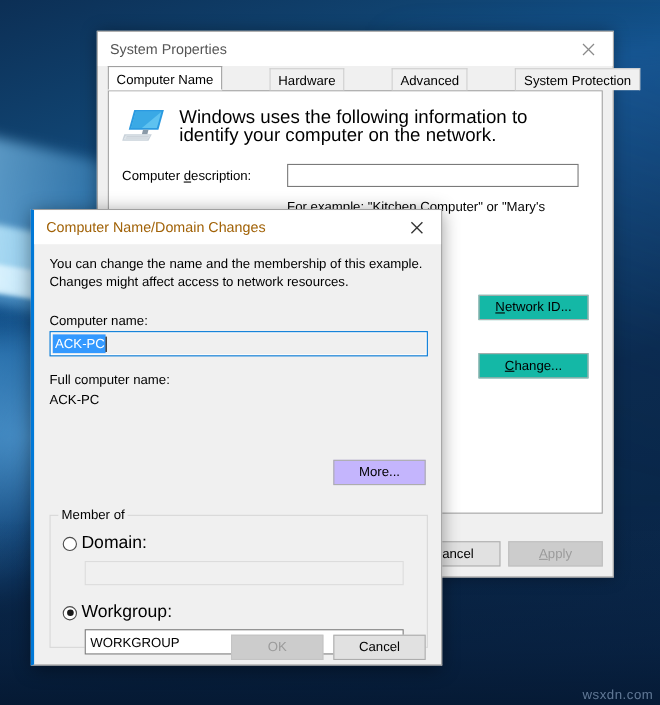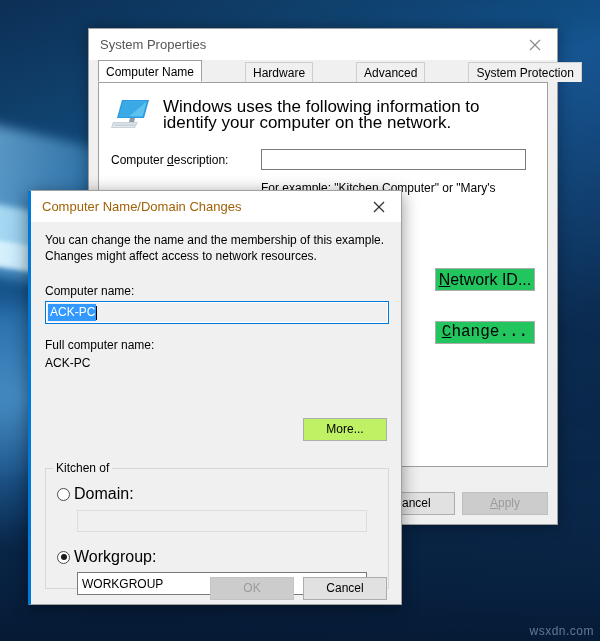--- a/index.html
+++ b/index.html
@@ -215,9 +215,9 @@
     right: 12px;
     width: 100px;
     height: 23px;
-    background: #22c55e;
+    background: #14b8a6;
     border: 1px solid #adadad;
-    font-size: 16px;
+    font-size: 12px;
     text-align: center;
     line-height: 21px;
     box-sizing: border-box;

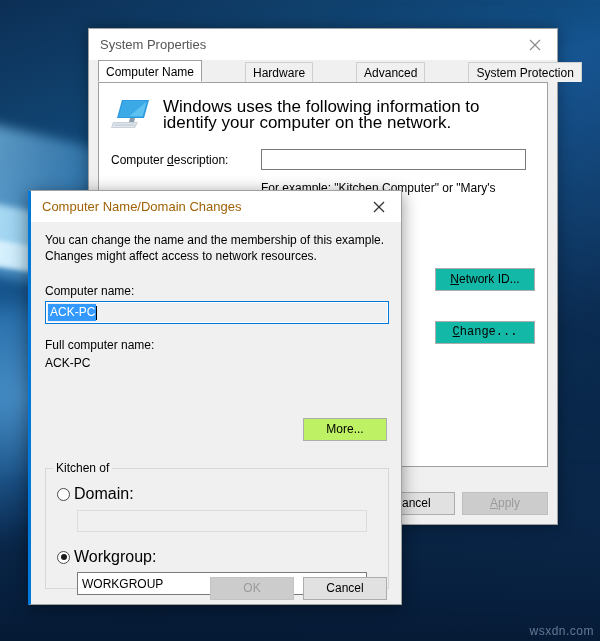--- a/index.html
+++ b/index.html
@@ -225,7 +225,7 @@
   }
   .side-btn u { text-decoration: underline; }
   #network-id-button { top: 185px; }
-  #change-button { top: 238px; font-family: Liberation Mono, monospace; }
+  #change-button { top: 238px; }
 
   .win-footer {
     position: absolute;

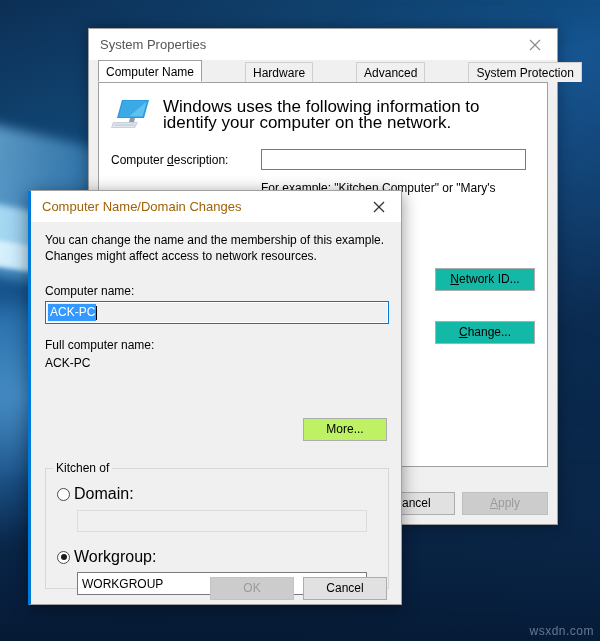--- a/index.html
+++ b/index.html
@@ -317,7 +317,7 @@
     top: 186px;
     width: 84px;
     height: 23px;
-    background: #bef264;
+    background: #c4b5fd;
     border: 1px solid #adadad;
     font-size: 12px;
     line-height: 21px;

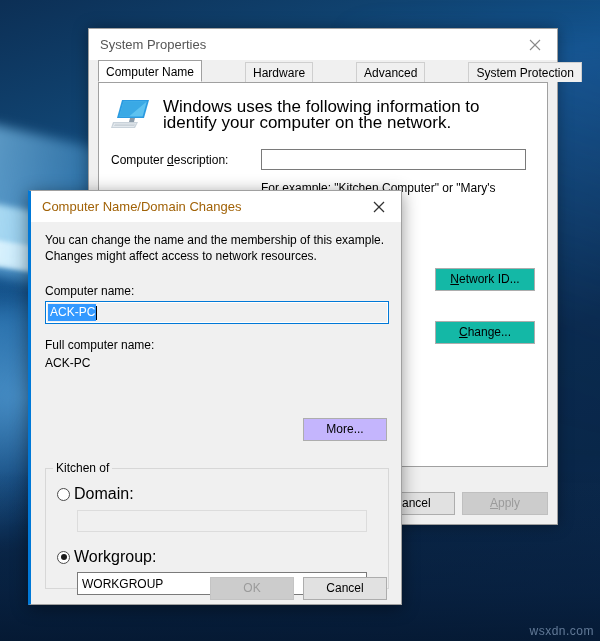--- a/index.html
+++ b/index.html
@@ -510,7 +510,7 @@
       <div id="more-button">More...</div>
 
       <div class="groupbox">
-        <div class="groupbox-title">Kitchen of</div>
+        <div class="groupbox-title">Member of</div>
 
         <div class="radio-row">
           <span class="radio"></span>

